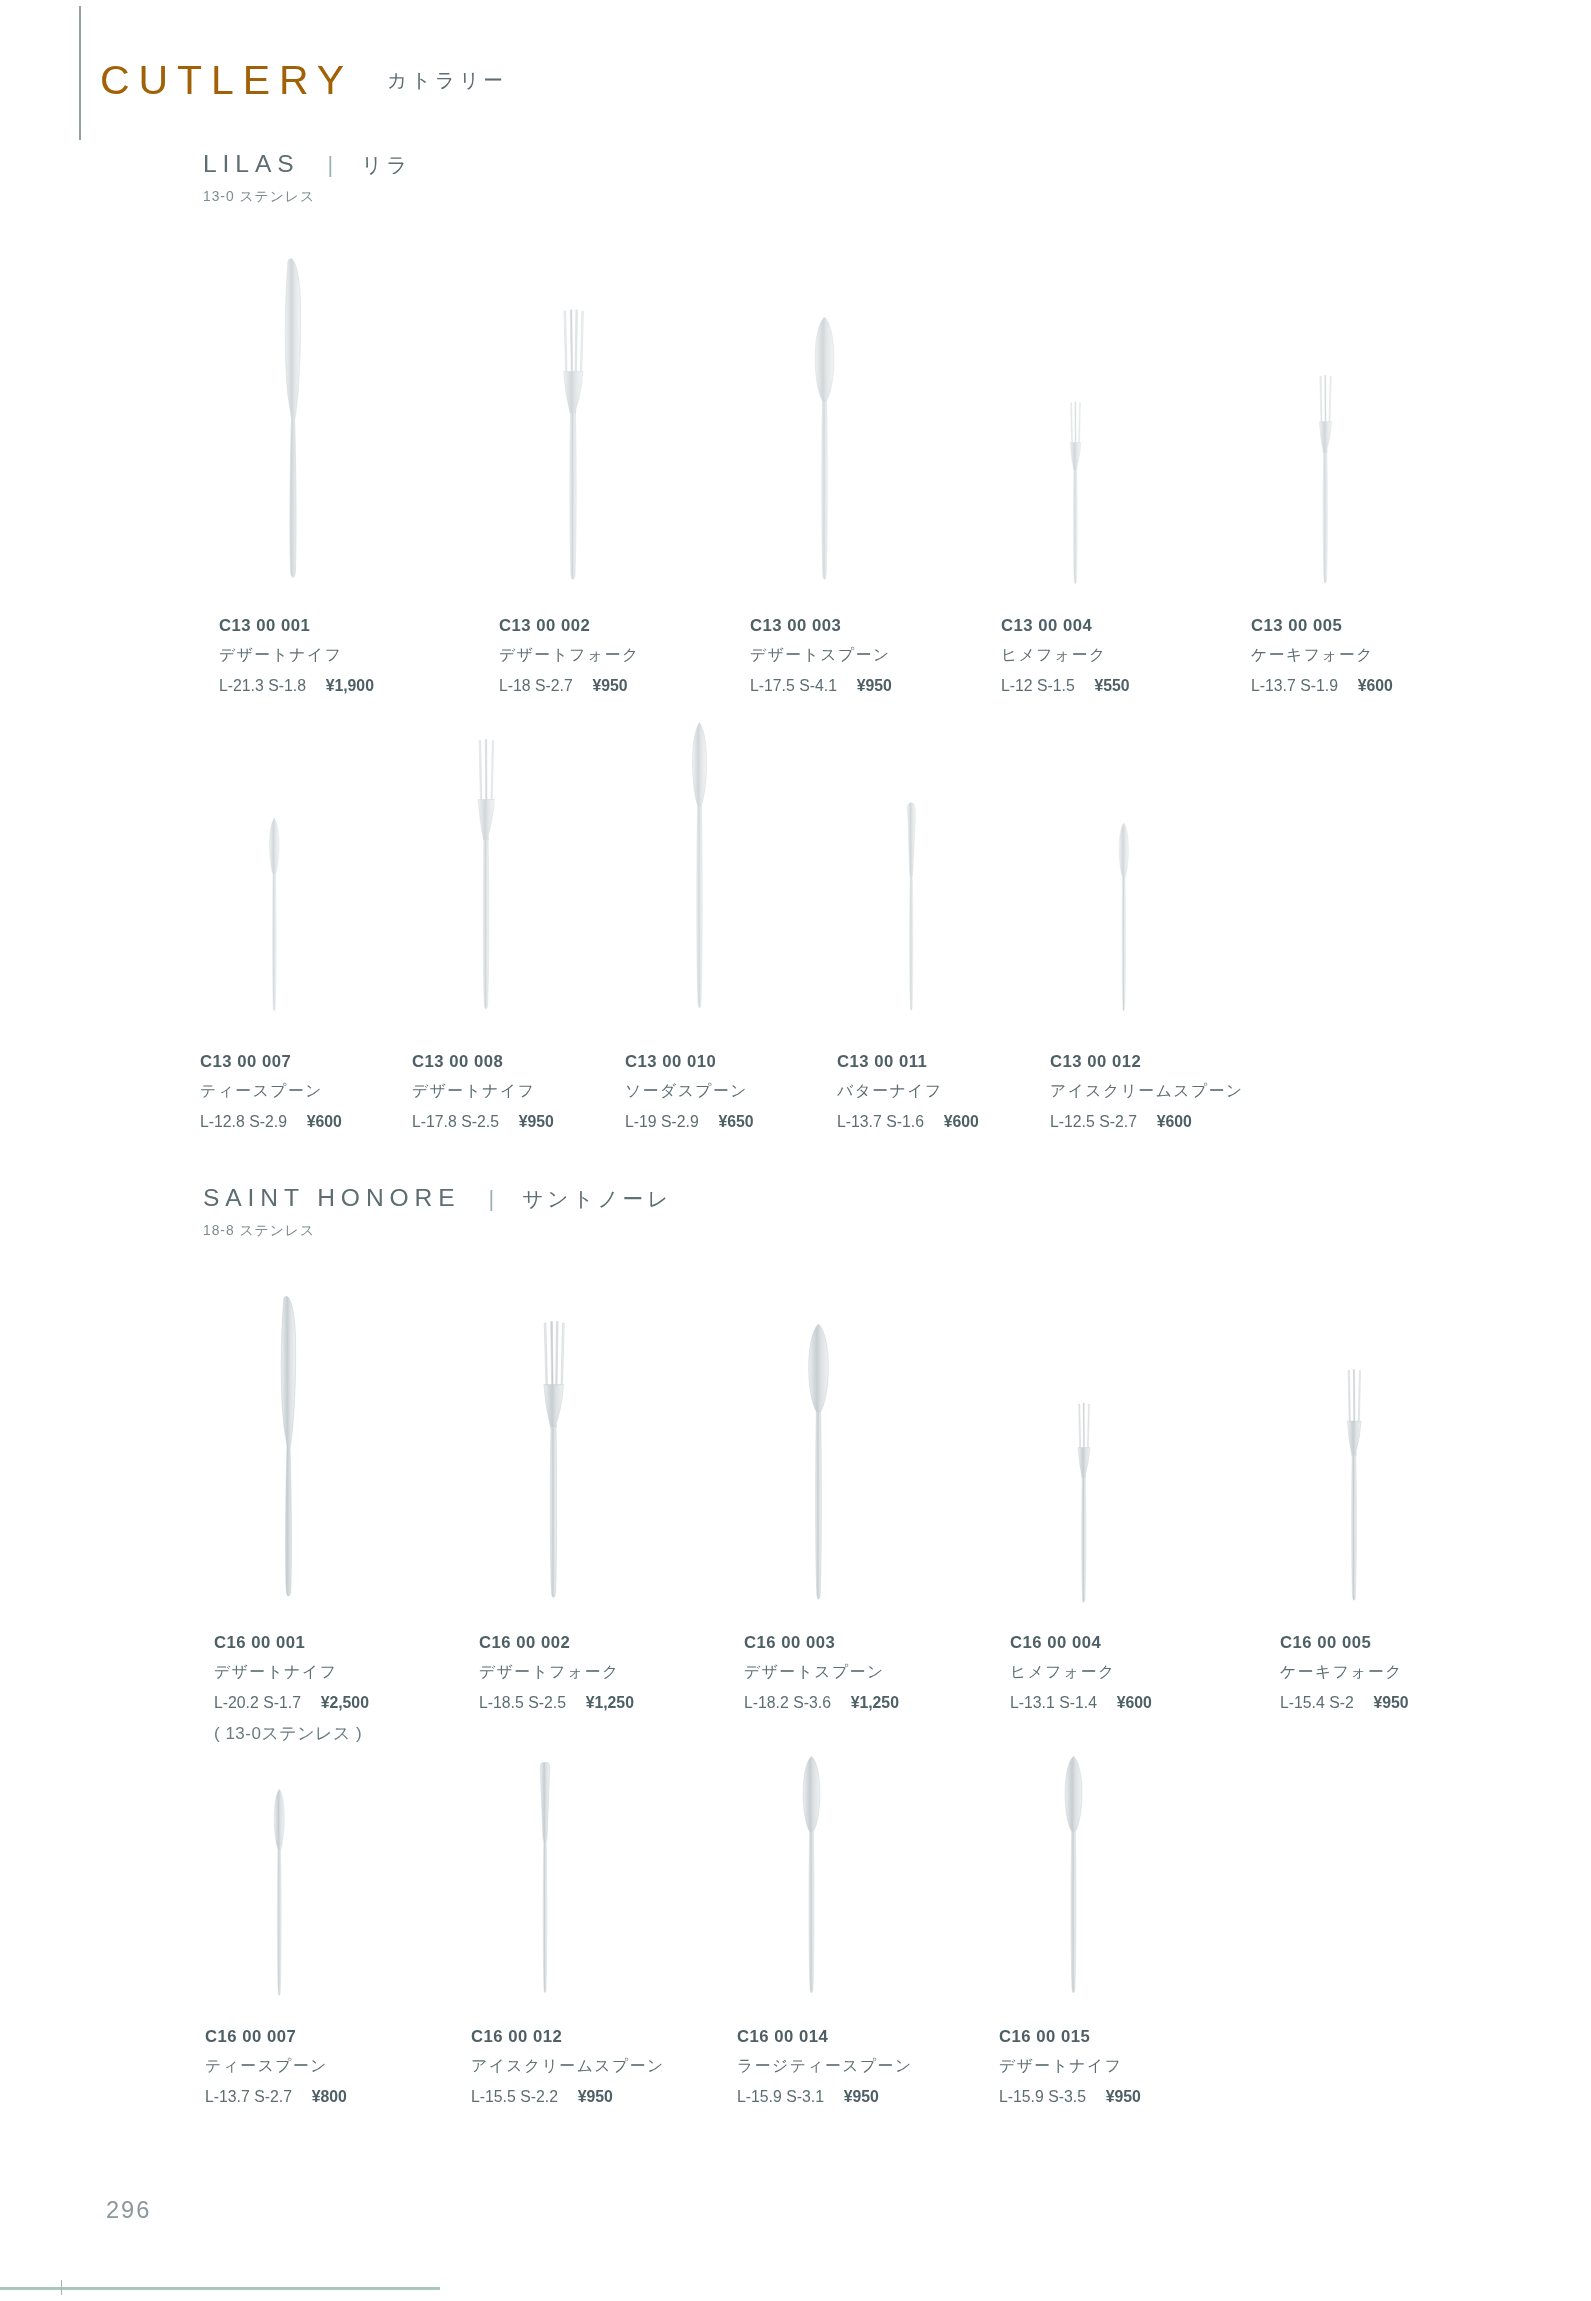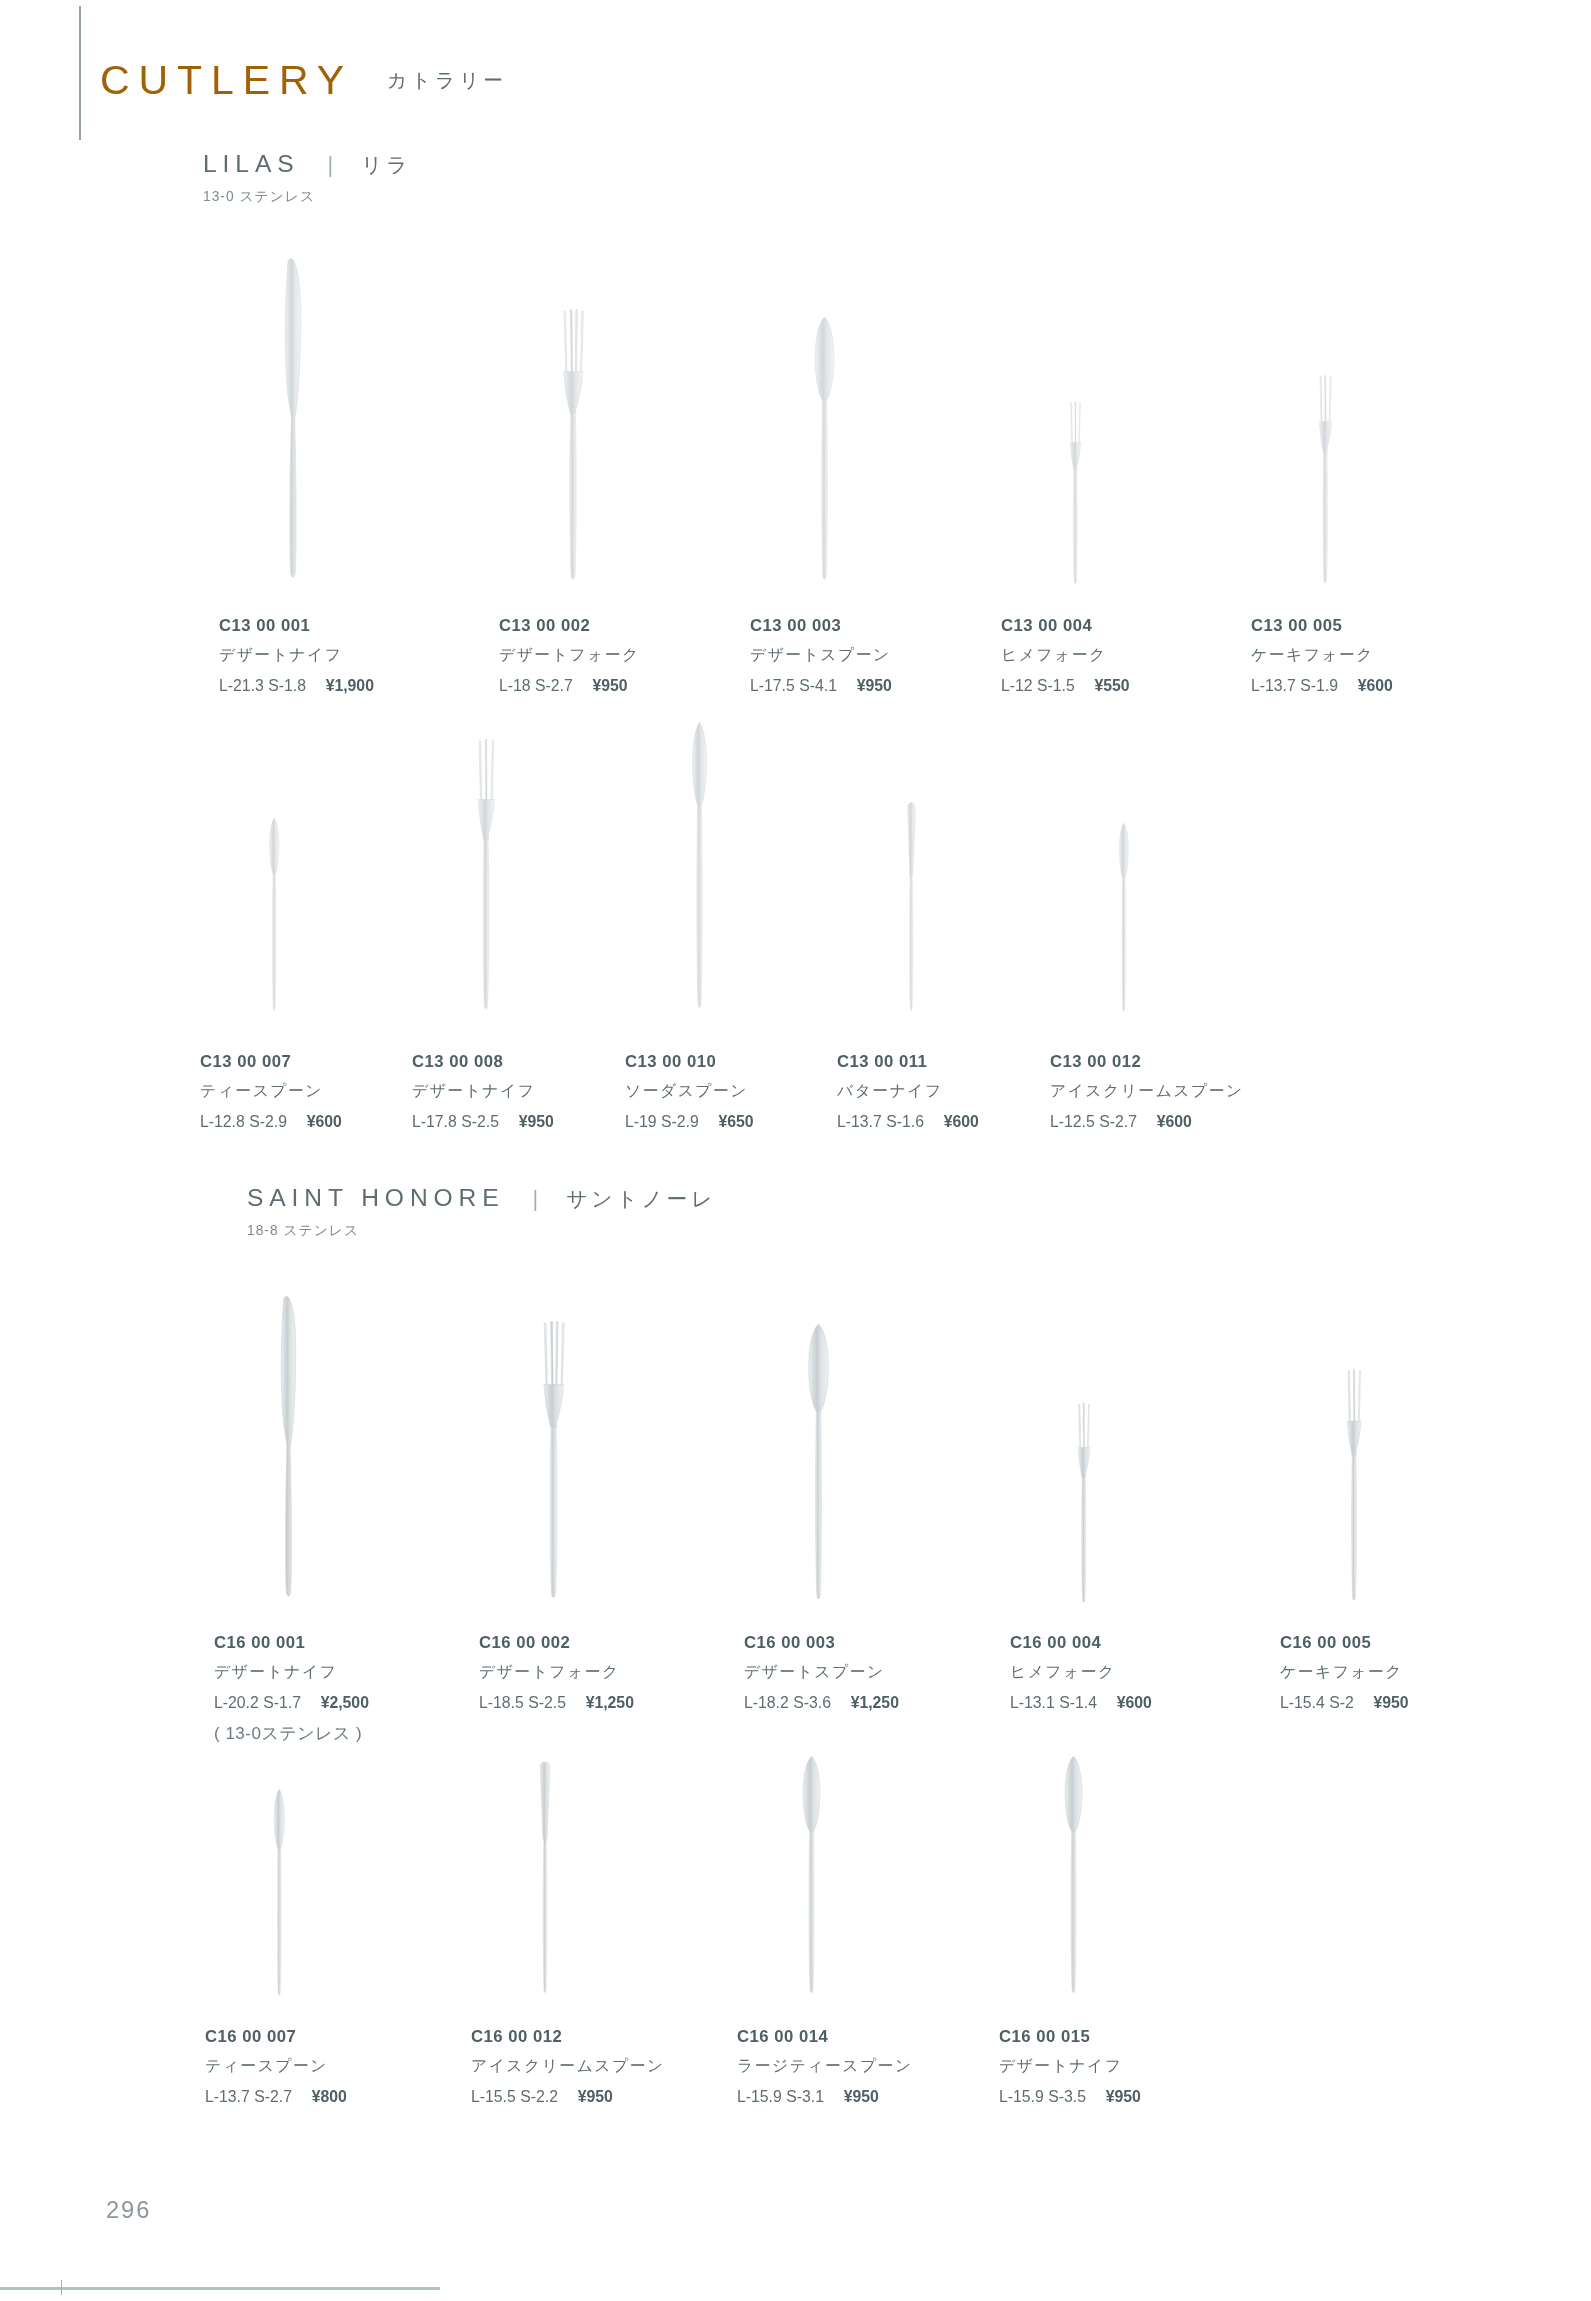--- a/index.html
+++ b/index.html
@@ -15,7 +15,7 @@
   
   .sec-head{position:absolute;left:203px;white-space:nowrap;}
   #sec0-head{top:150px;}
-  #sec1-head{top:1184px;margin-left:44px;}
+  #sec1-head{top:1184px;}
   .sec-name{font-size:24.6px;font-weight:400;letter-spacing:5.9px;color:#5d6d71;}
   .sec-sep{margin:0 23.6px;color:#9db0b3;font-size:21.7px;}
   .sec-jp{font-size:20.7px;letter-spacing:3.9px;color:#5d6d71;}

